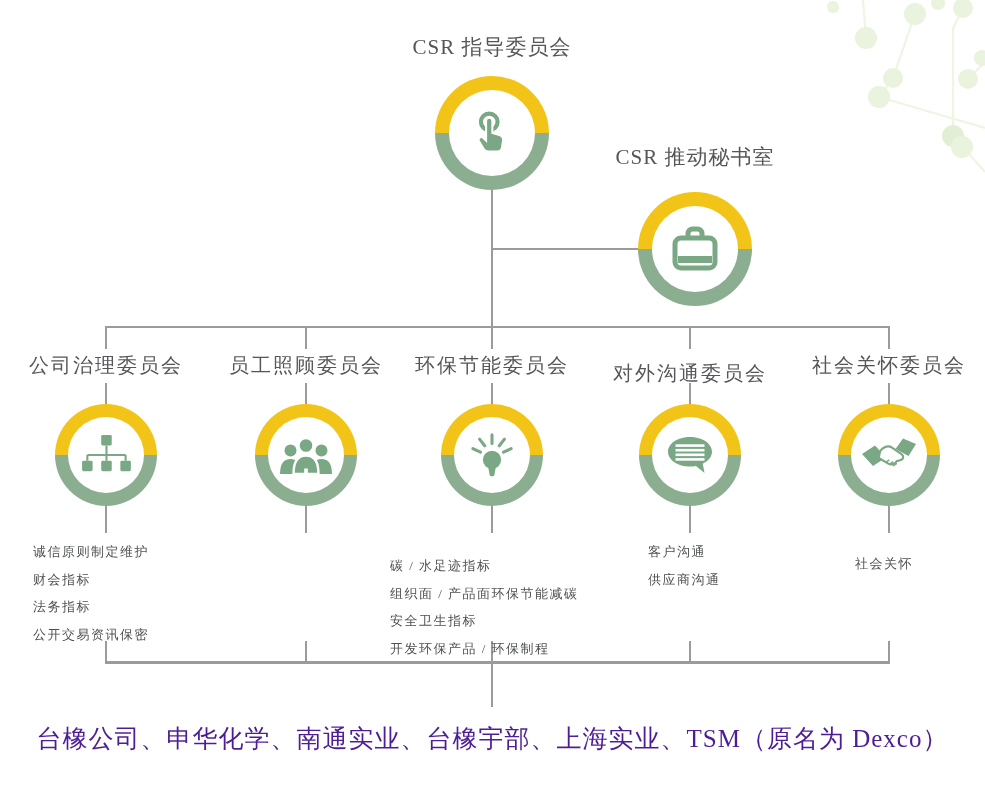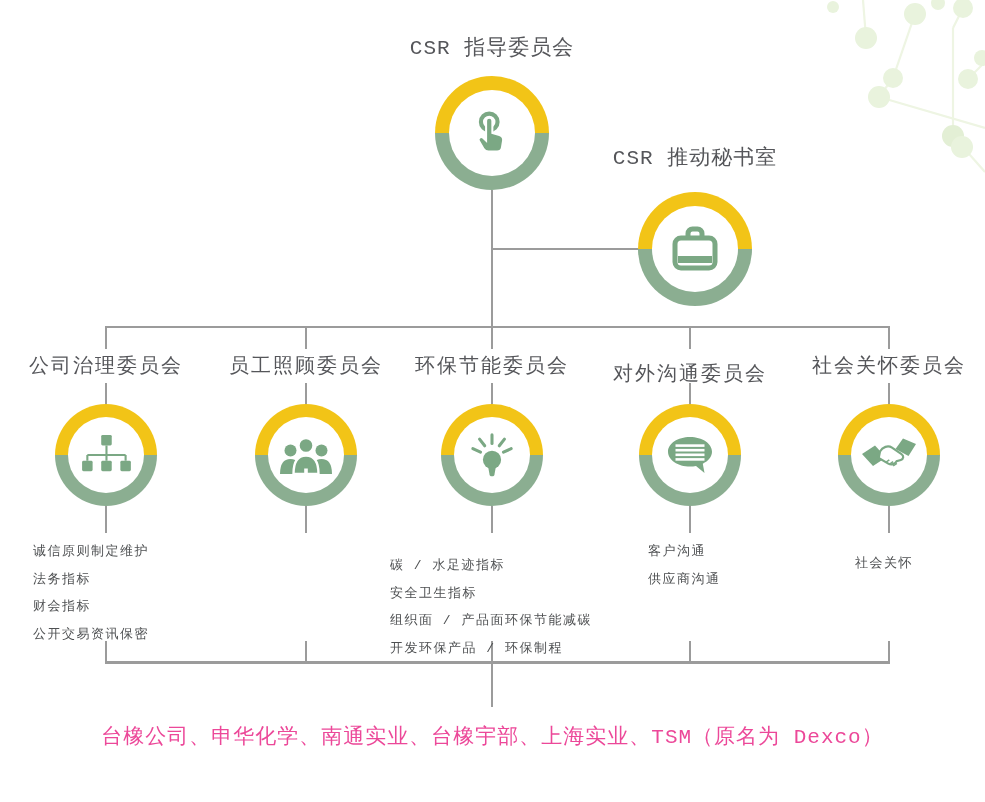--- a/index.html
+++ b/index.html
@@ -5,7 +5,7 @@
   html,body{margin:0;padding:0;background:#fff;}
   .stage{
     position:relative;width:985px;height:802px;background:#ffffff;overflow:hidden;
-    font-family:Liberation Mono, monospace;
+    font-family:Liberation Serif, serif;
   }
   .decor{position:absolute;}
   .line{position:absolute;background:#9B9B9B;}

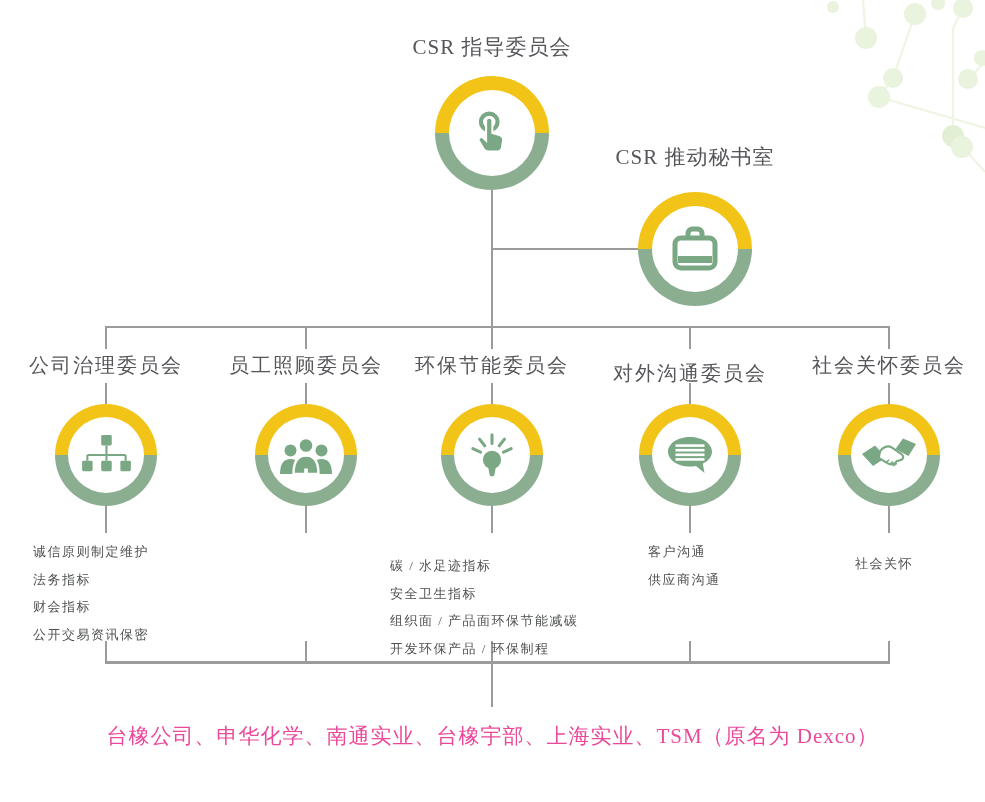--- a/index.html
+++ b/index.html
@@ -140,8 +140,8 @@
   </div>
   <div class="list" style="left:33px;top:538px;">
     <div class="list-item">诚信原则制定维护</div>
+    <div class="list-item">财会指标</div>
     <div class="list-item">法务指标</div>
-    <div class="list-item">财会指标</div>
     <div class="list-item">公开交易资讯保密</div>
   </div>
 

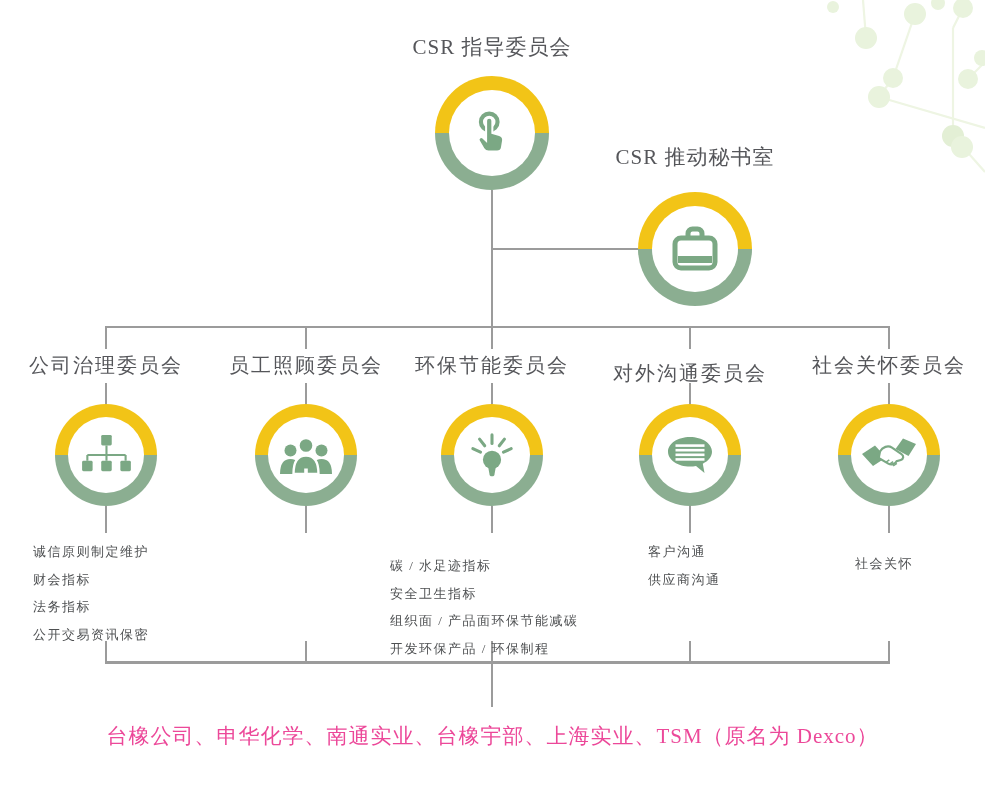--- a/index.html
+++ b/index.html
@@ -182,8 +182,8 @@
   </div>
   <div class="list" style="left:390px;top:538px;margin-top:14px;">
     <div class="list-item">碳 / 水足迹指标</div>
+    <div class="list-item">组织面 / 产品面环保节能减碳</div>
     <div class="list-item">安全卫生指标</div>
-    <div class="list-item">组织面 / 产品面环保节能减碳</div>
     <div class="list-item">开发环保产品 / 环保制程</div>
   </div>
 

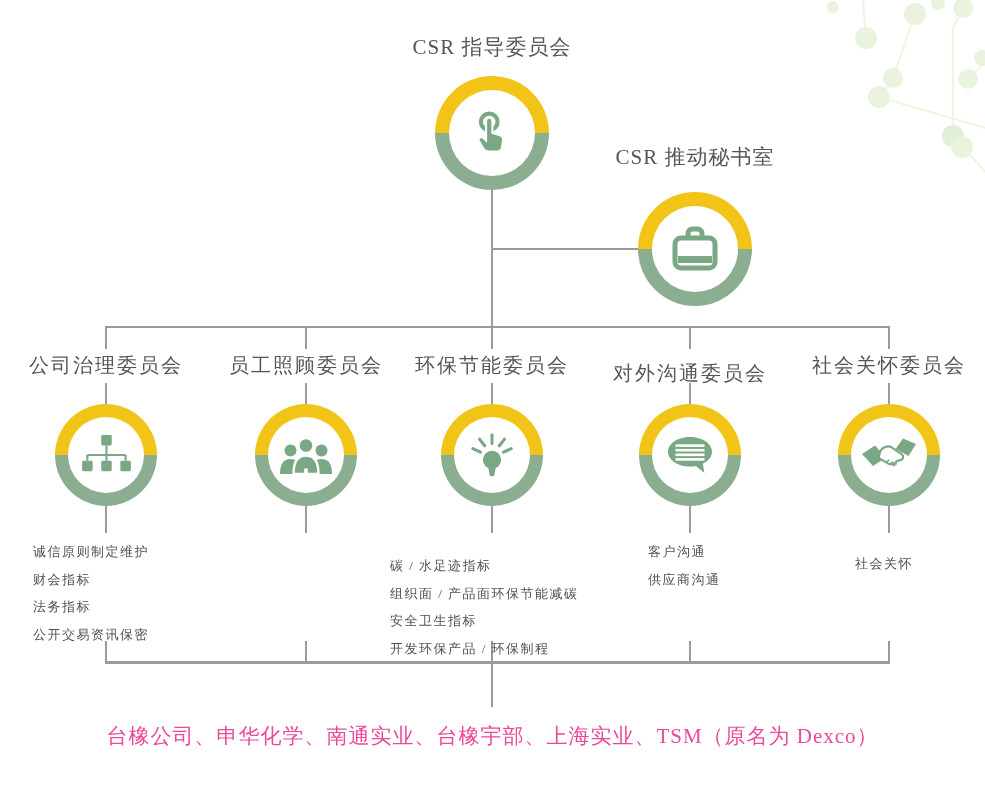--- a/index.html
+++ b/index.html
@@ -32,7 +32,7 @@
   }
   .companies{
     position:absolute;left:0;top:722px;width:985px;text-align:center;
-    font-size:21px;color:#ec4899;letter-spacing:1px;
+    font-size:25px;color:#4c1d95;letter-spacing:1px;
   }
 </style>
 </head>

